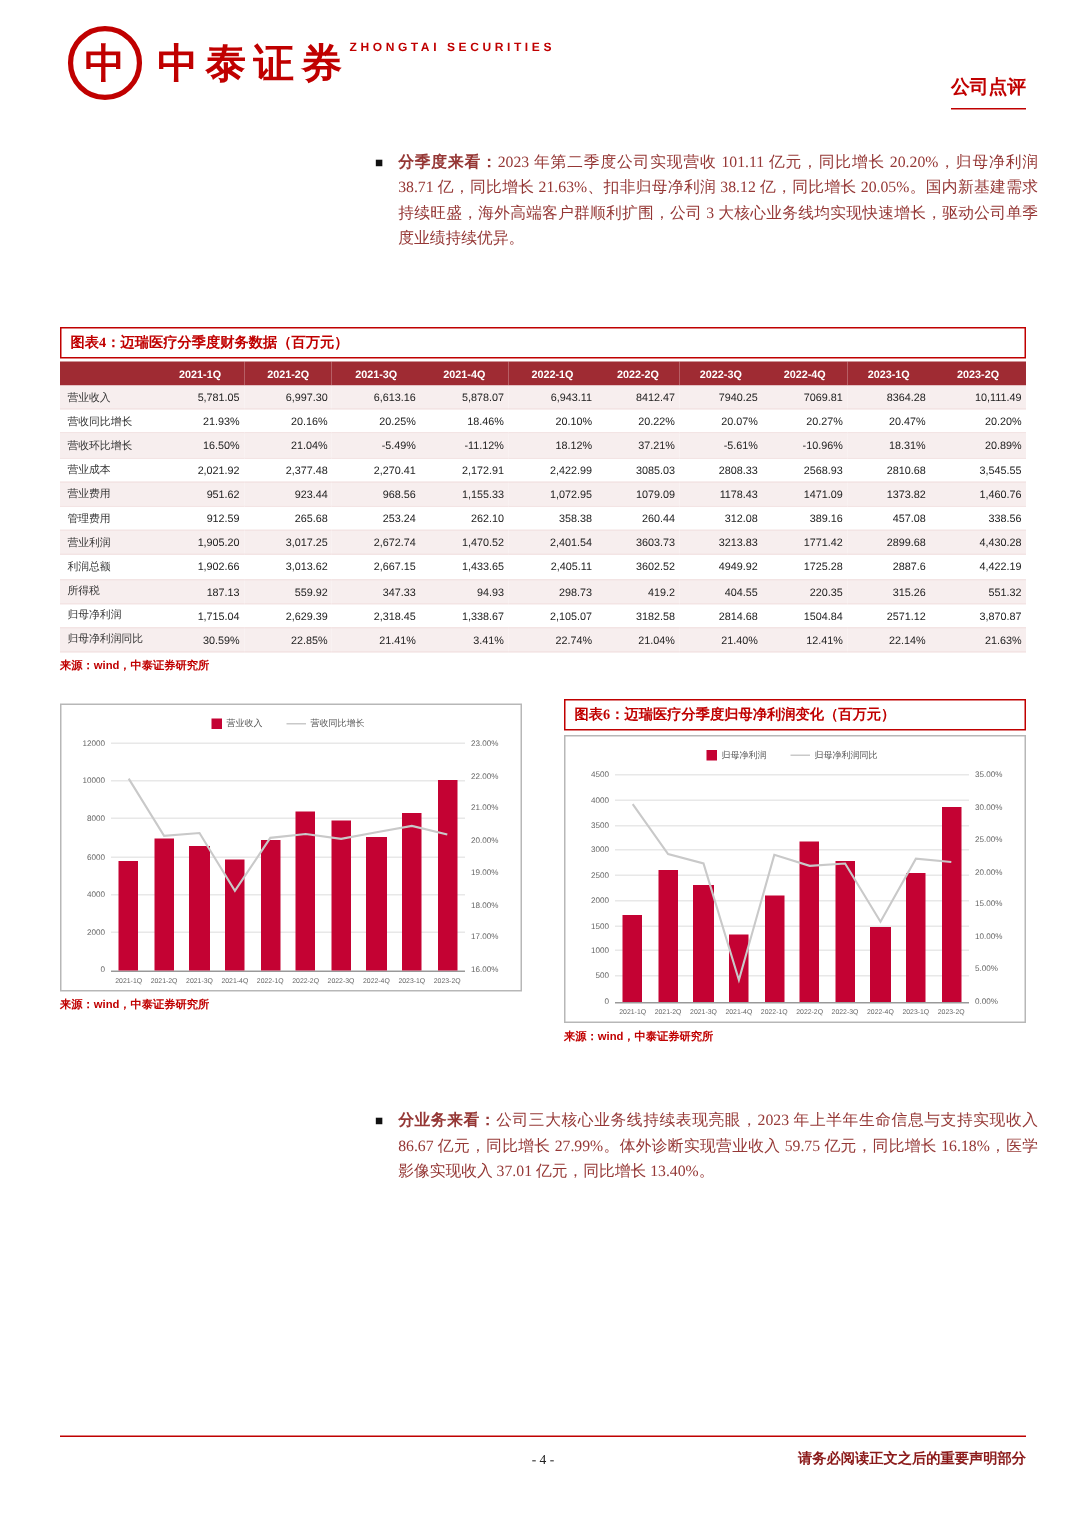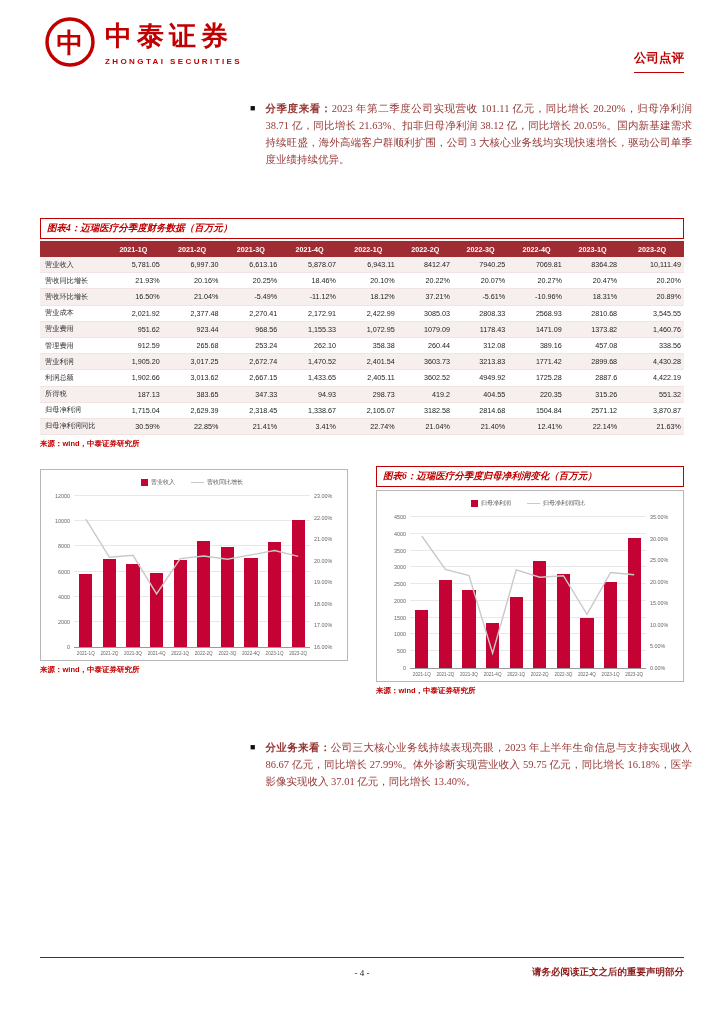--- a/index.html
+++ b/index.html
@@ -9,7 +9,7 @@
 
   
   .logo{position:absolute;top:16px;left:44px;display:flex;align-items:center;gap:9px;}
-  .brand-text{display:flex;flex-direction:column;}
+  .brand-text{display:flex;flex-direction:row;}
   .brand-cn{font-size:27px;font-weight:bold;color:#c00000;letter-spacing:5px;font-family:"Liberation Serif",serif;}
   .brand-en{font-size:8px;color:#c00000;letter-spacing:2.4px;margin-top:3px;font-weight:bold;}
   .report-type{position:absolute;top:50px;right:40px;font-size:12.5px;font-weight:bold;color:#c00000;

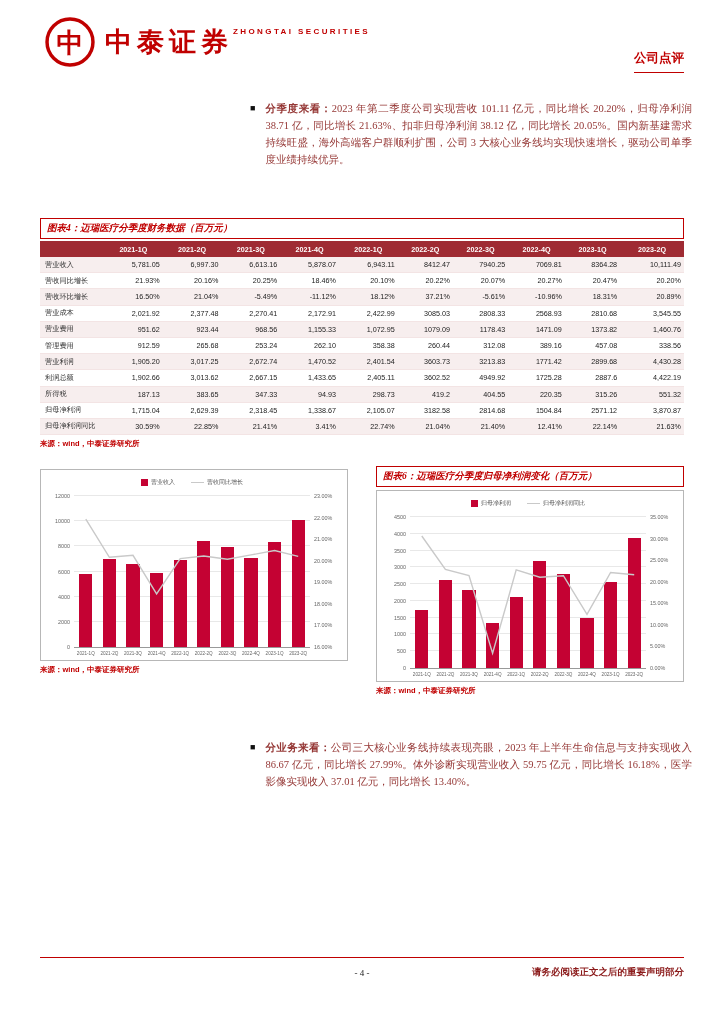--- a/index.html
+++ b/index.html
@@ -24,7 +24,7 @@
   .bullet-para b{font-weight:bold;}
 
   
-  .fig-title{border:1px solid #c00000;color:#c00000;font-weight:bold;font-style:italic;font-size:9.5px;
+  .fig-title{border:1px solid #c00000;color:#c00000;font-weight:bold;font-size:9.5px;
              padding:3px 6px;font-family:"Liberation Serif",serif;background:#fff;}
   .fig-source{color:#c00000;font-size:7.5px;font-weight:bold;margin-top:4px;font-family:Liberation Sans, sans-serif;}
 

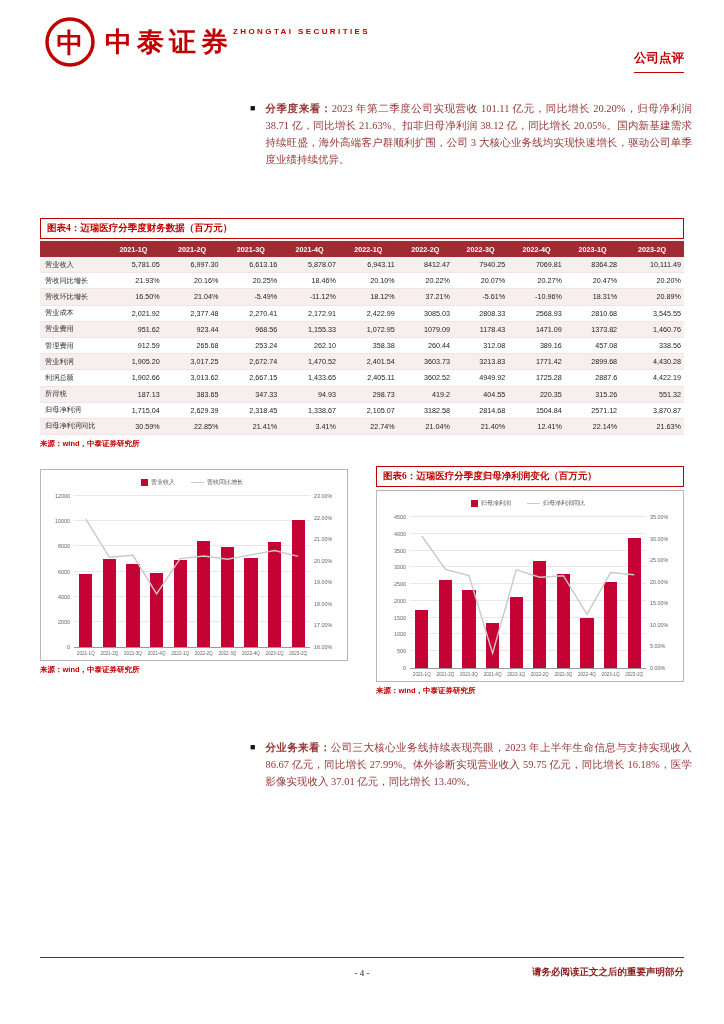--- a/index.html
+++ b/index.html
@@ -210,7 +210,7 @@
           <tr>
             <td class="label">所得税</td>
             <td>187.13</td>
-            <td>383.65</td>
+            <td>559.92</td>
             <td>347.33</td>
             <td>94.93</td>
             <td>298.73</td>

